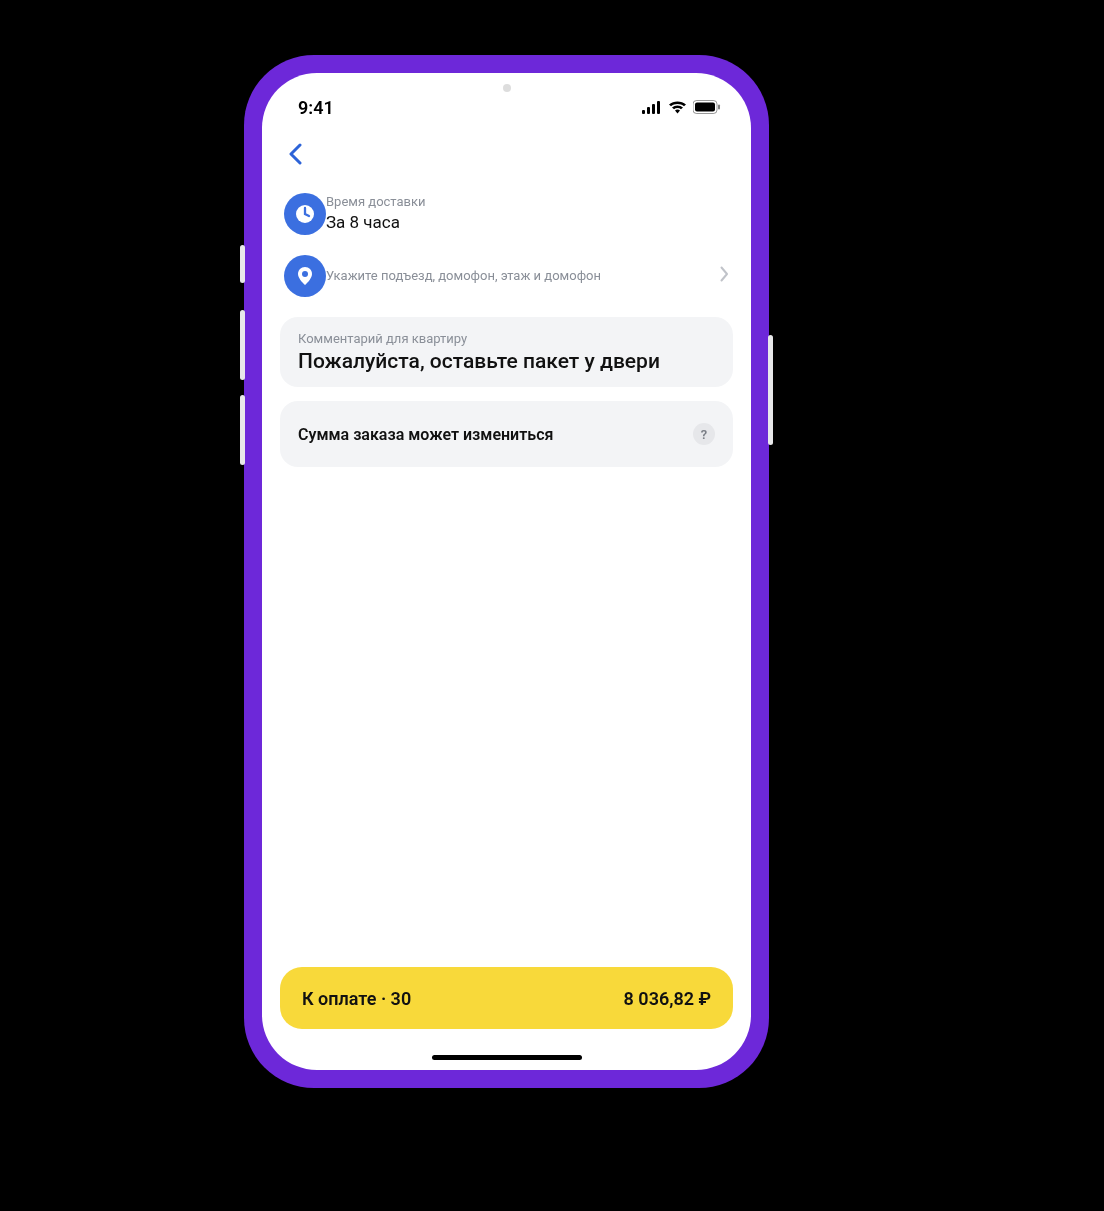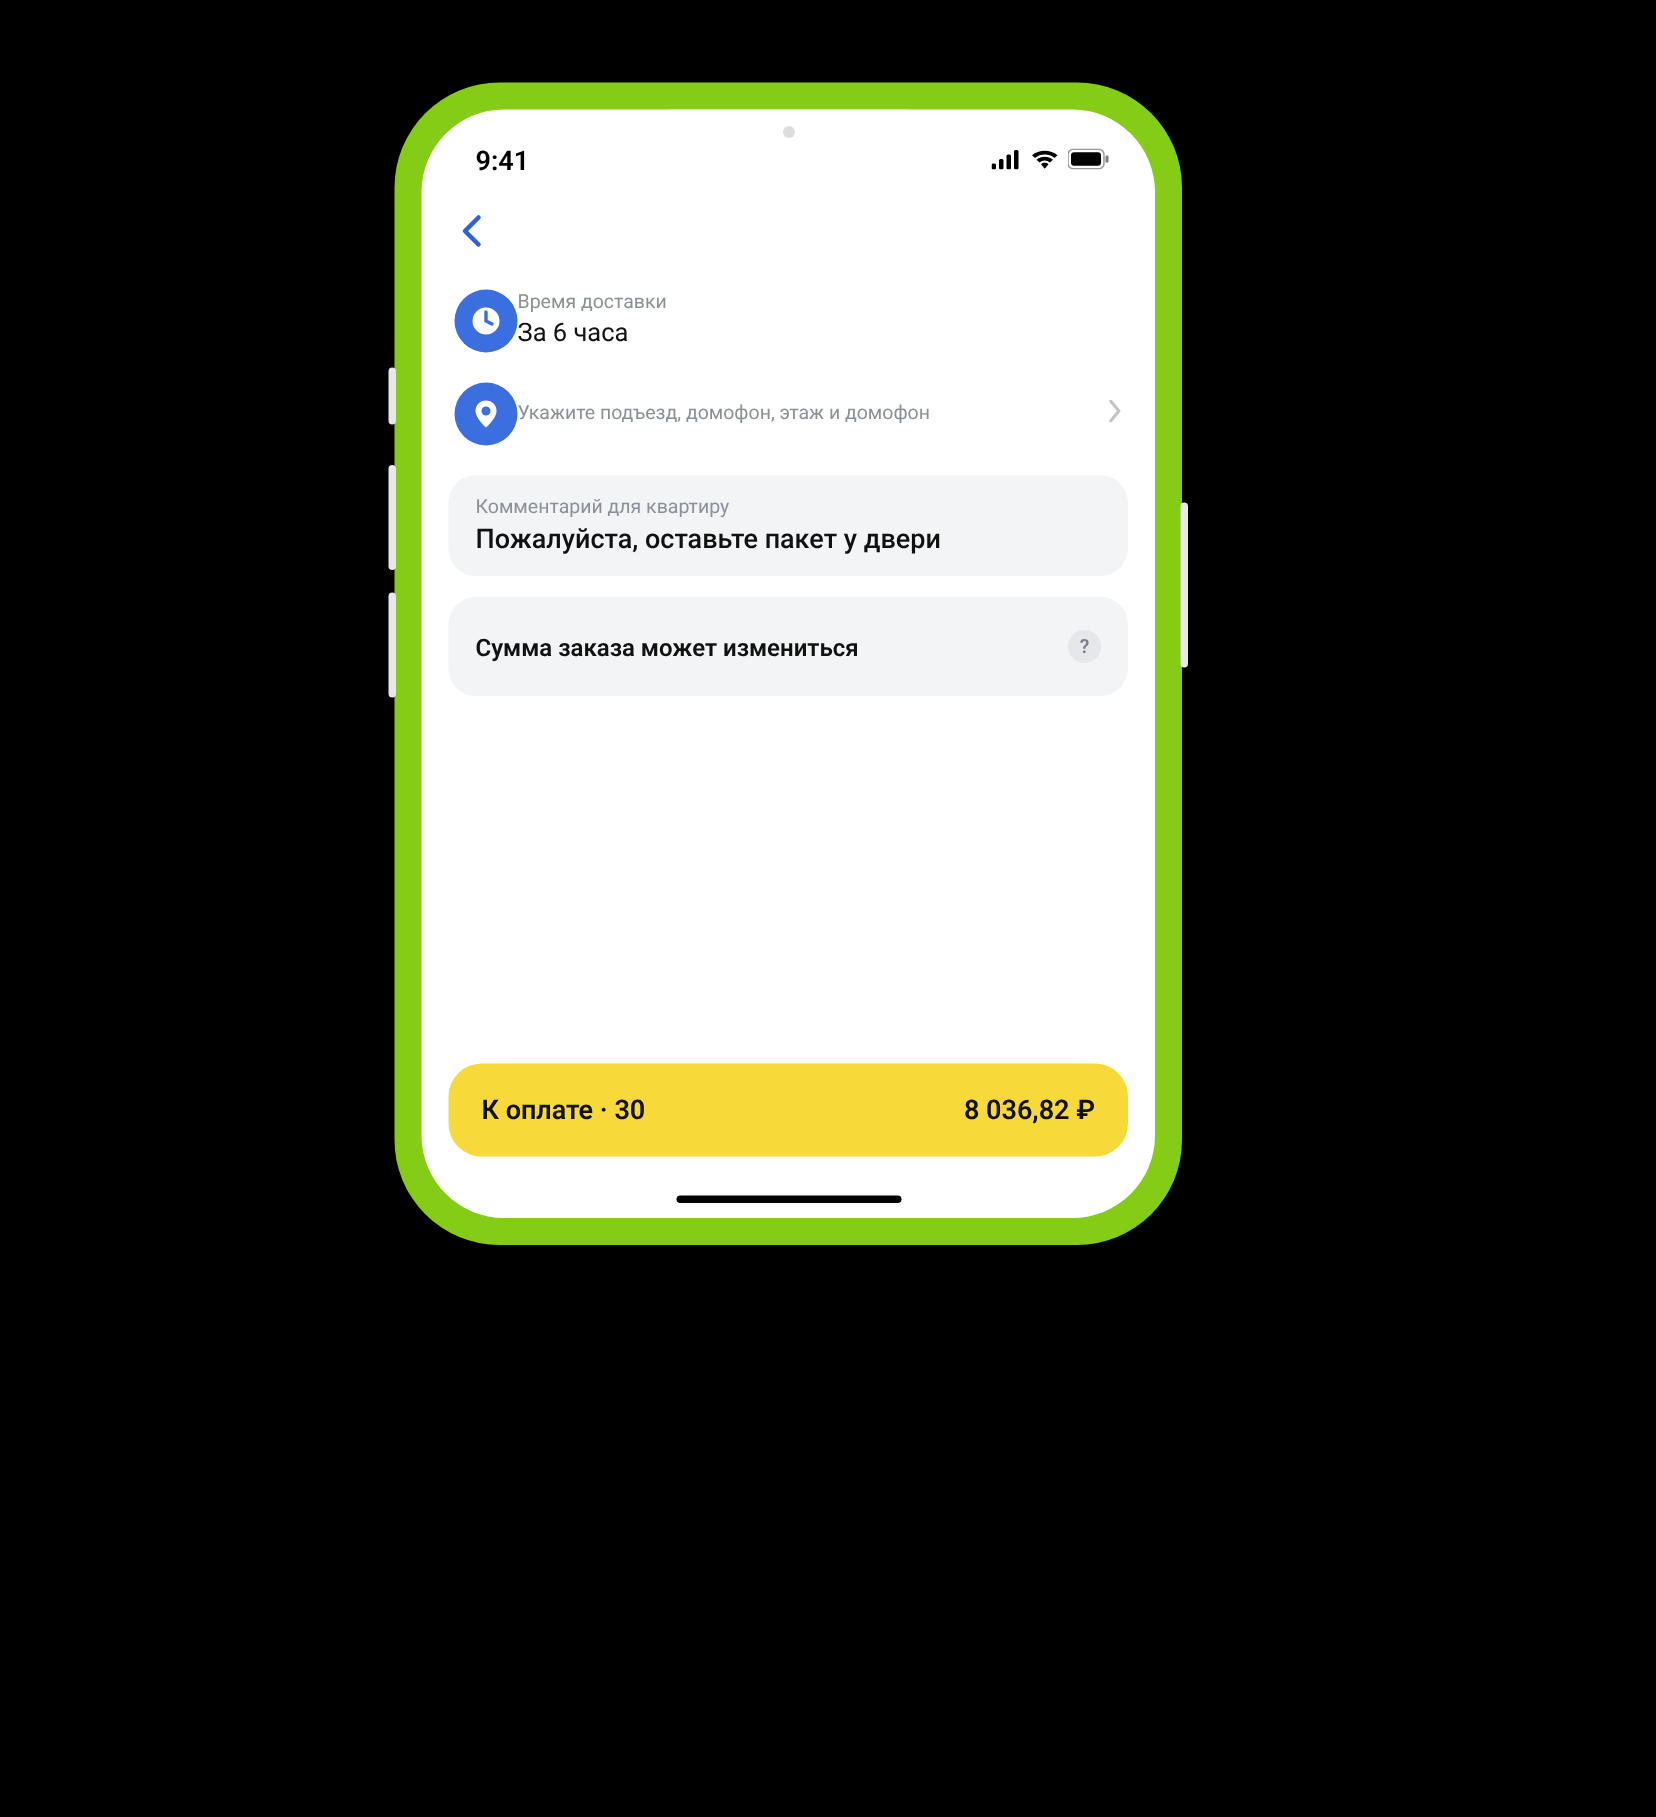--- a/index.html
+++ b/index.html
@@ -12,11 +12,11 @@
   }
   .phone-frame {
     position: absolute;
-    left: 263px;
+    left: 244px;
     top: 55px;
     width: 525px;
-    height: 775px;
-    background: #84cc16;
+    height: 1033px;
+    background: #6d28d9;
     border-radius: 70px;
     box-shadow: 30px 30px 50px rgba(0,0,0,0.6);
     padding: 18px;

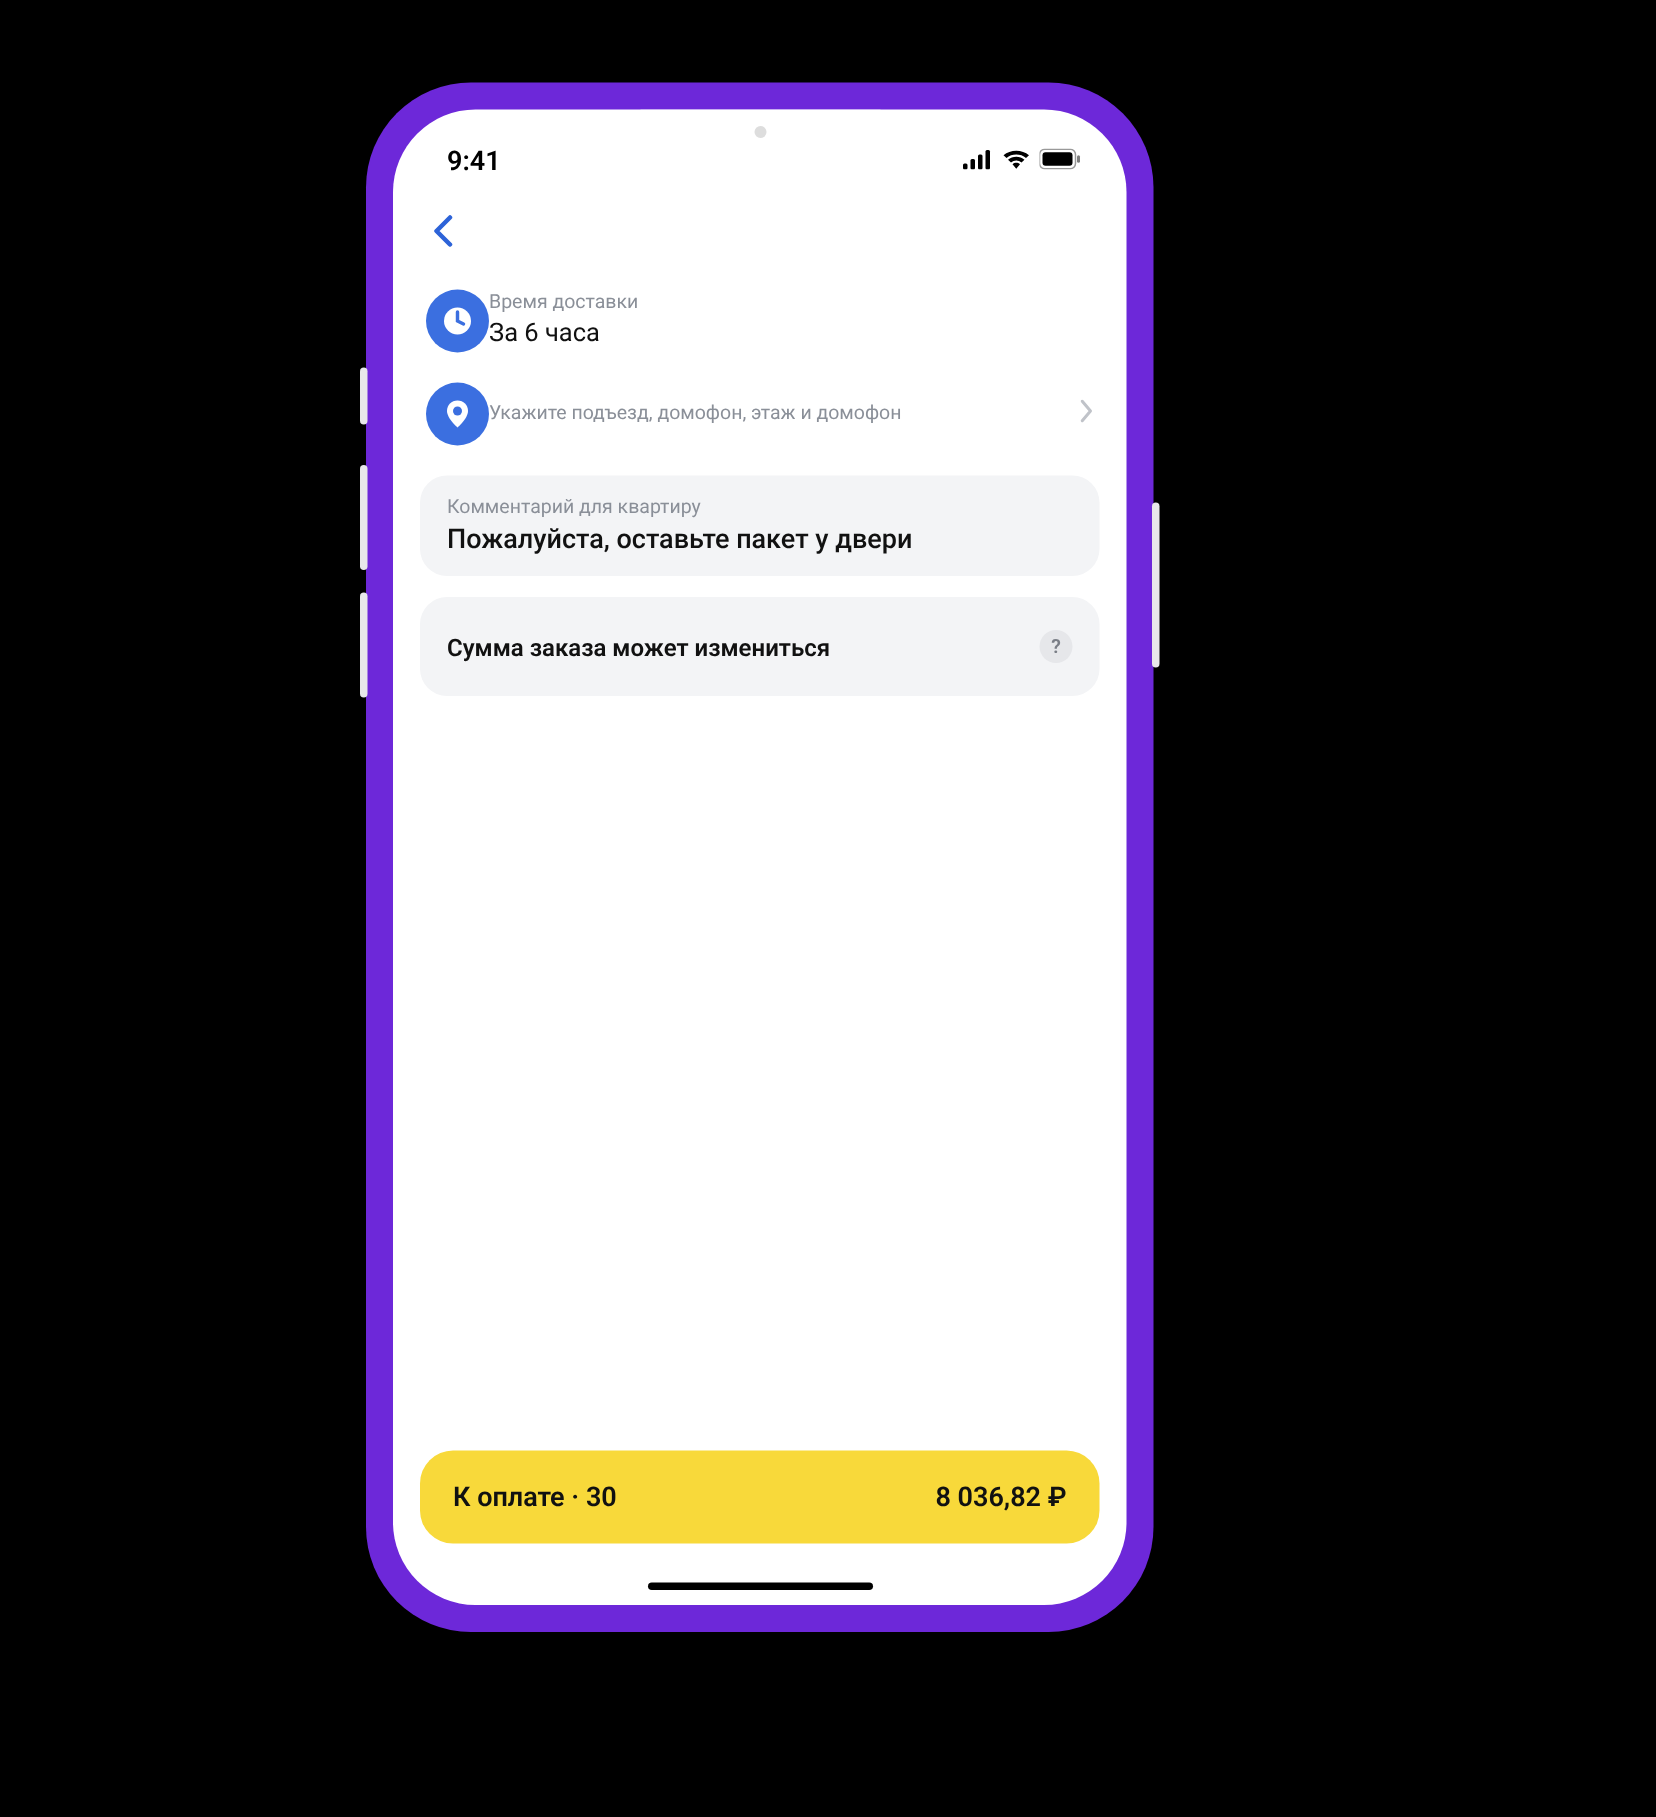--- a/index.html
+++ b/index.html
@@ -203,7 +203,7 @@
         </div>
         <div class="row-text">
           <div class="row-label">Время доставки</div>
-          <div class="row-value">За 6 часа</div>
+          <div class="row-value">За 8 часа</div>
         </div>
       </div>
 

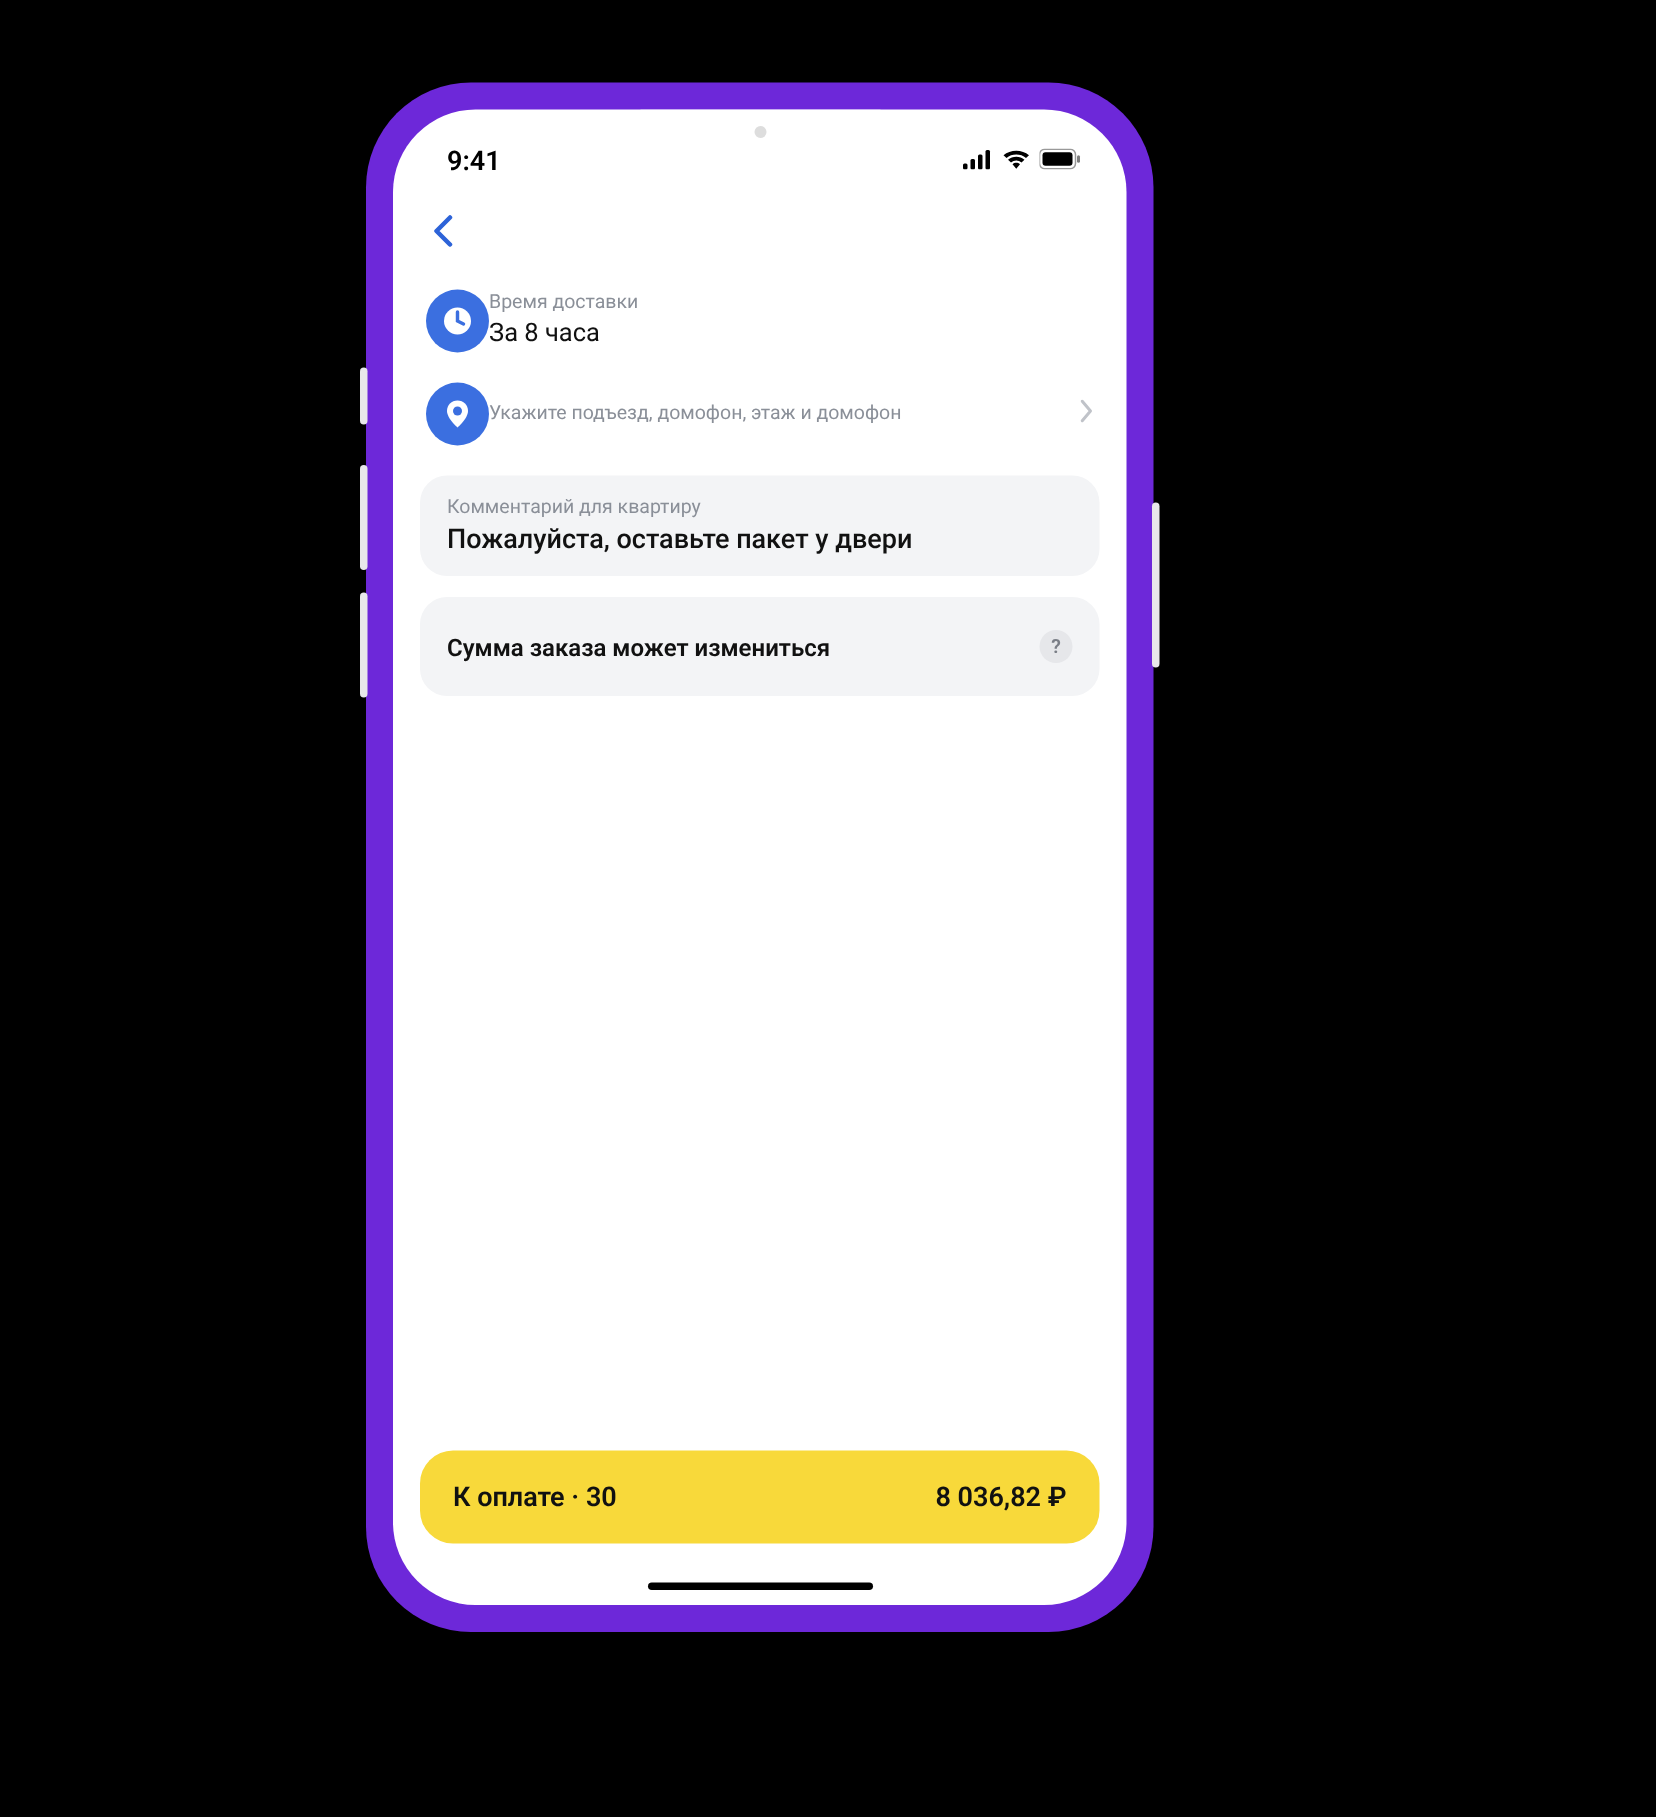--- a/index.html
+++ b/index.html
@@ -106,7 +106,7 @@
     margin-top:10px;
   }
   .card-label { font-size:13px; color:#8a8f98; margin-bottom:3px; }
-  .card-value { font-size:18px; color:#111; font-weight:500; }
+  .card-value { font-size:21px; color:#111; font-weight:500; }
   .card-info {
     display:flex;
     align-items:center;

